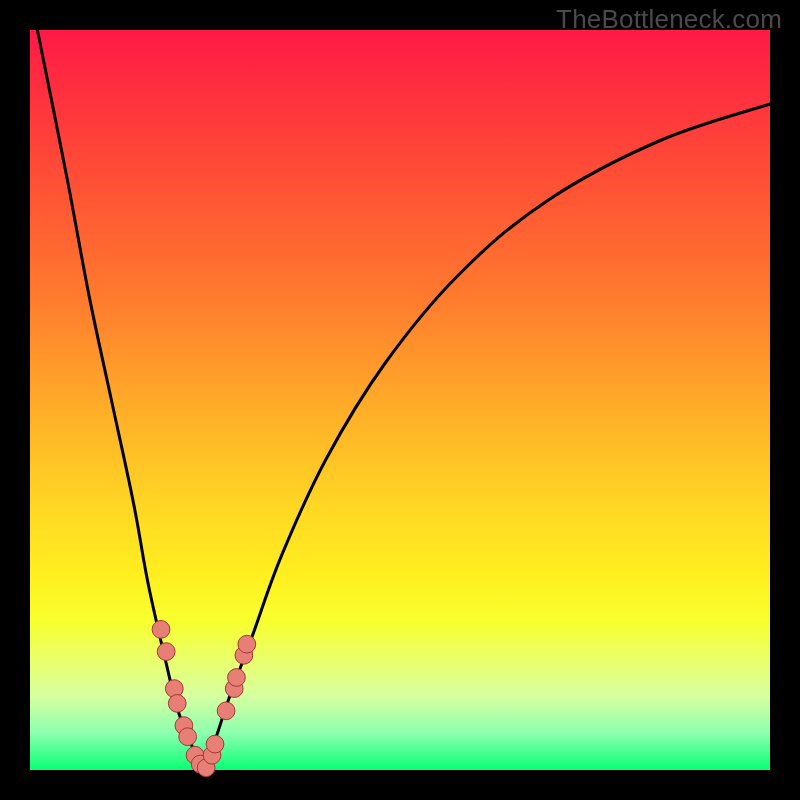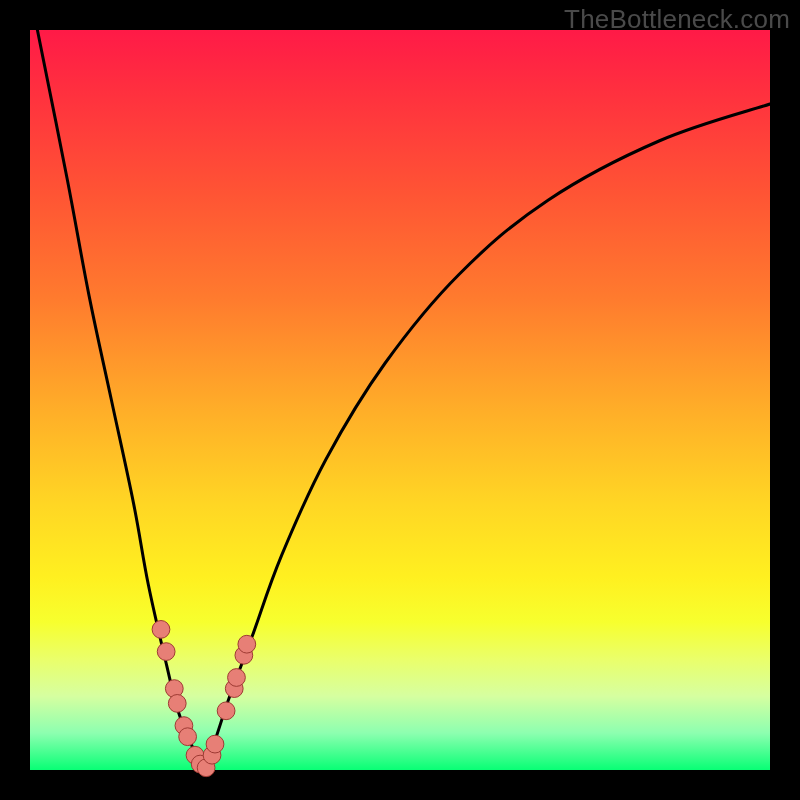--- a/index.html
+++ b/index.html
@@ -43,7 +43,7 @@
   .watermark {
     position: absolute;
     top: 4px;
-    right: 10px;
+    right: 18px;
     color: #4a4a4a;
     font-size: 26px;
     font-weight: 400;

